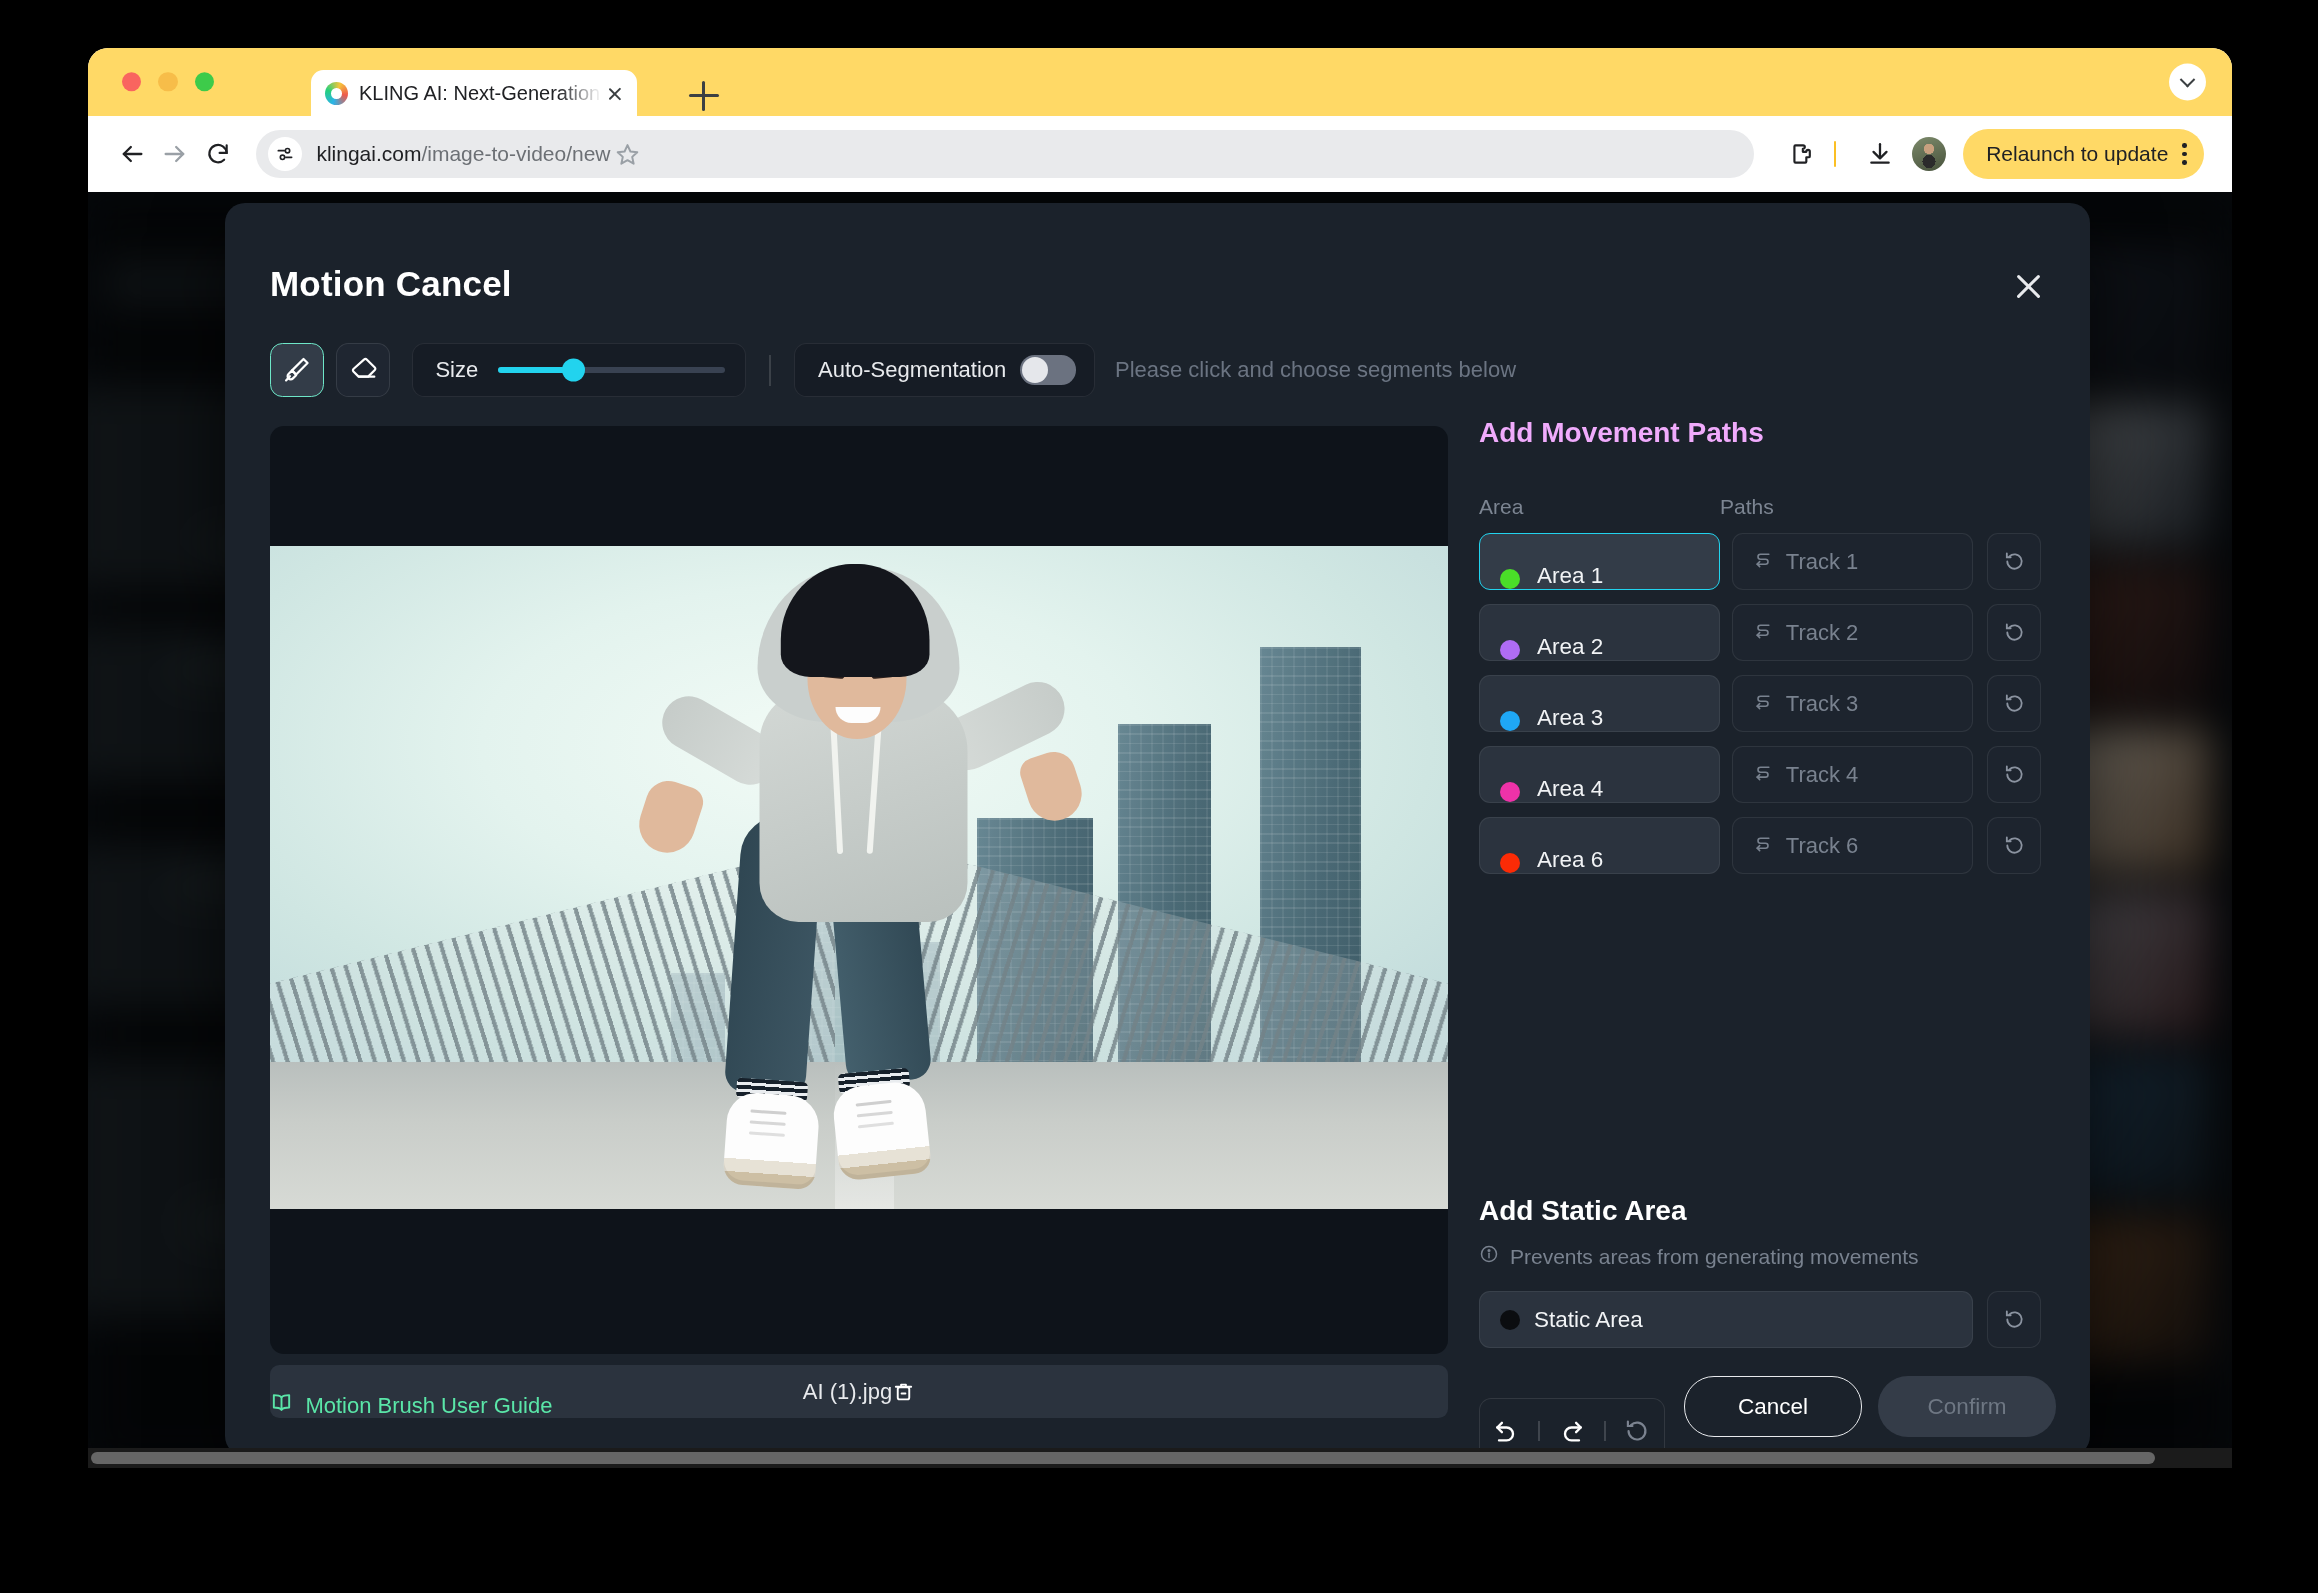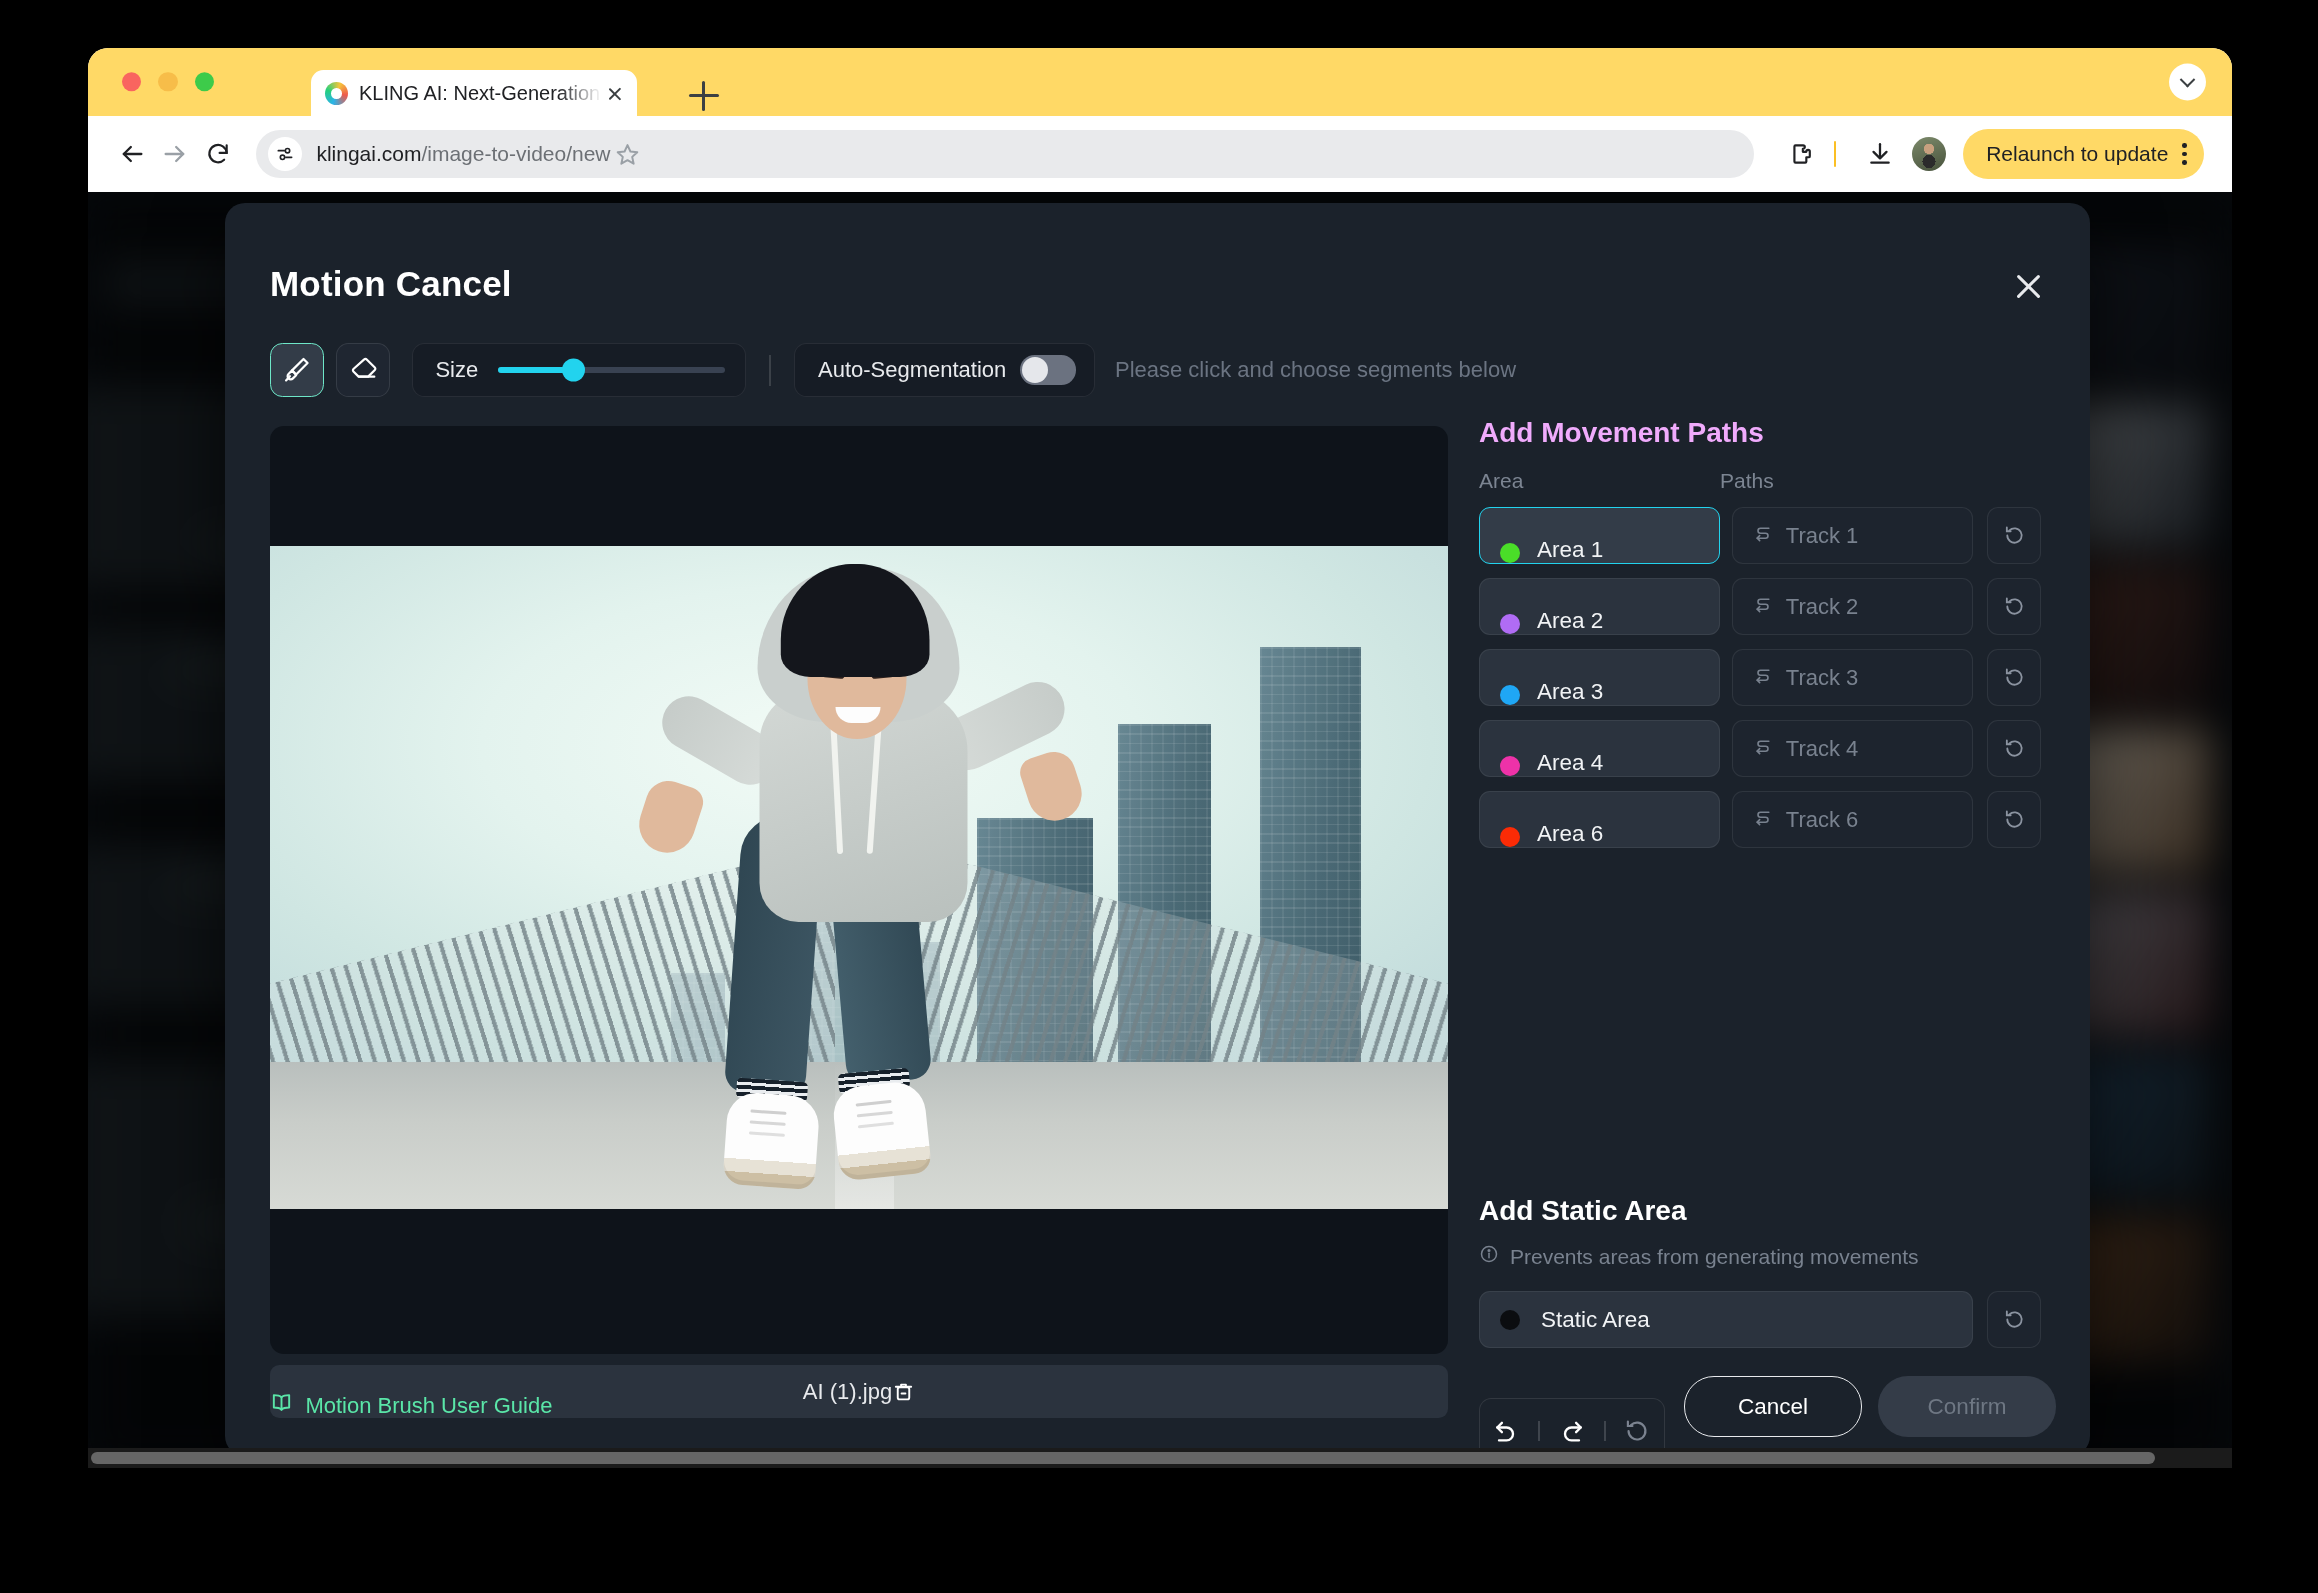--- a/index.html
+++ b/index.html
@@ -446,7 +446,7 @@
   #paths-panel { position: absolute; left: 1254px; top: 214px; width: 574px; }
   #paths-title { font-size: 28px; font-weight: bold; color: #f0abfc; }
   #paths-col-heads {
-    display: flex; margin-top: 20px; font-size: 21px; color: #7c8592;
+    display: flex; margin-top: 46px; font-size: 21px; color: #7c8592;
   }
   #paths-col-heads .h-area { width: 241px; }
 

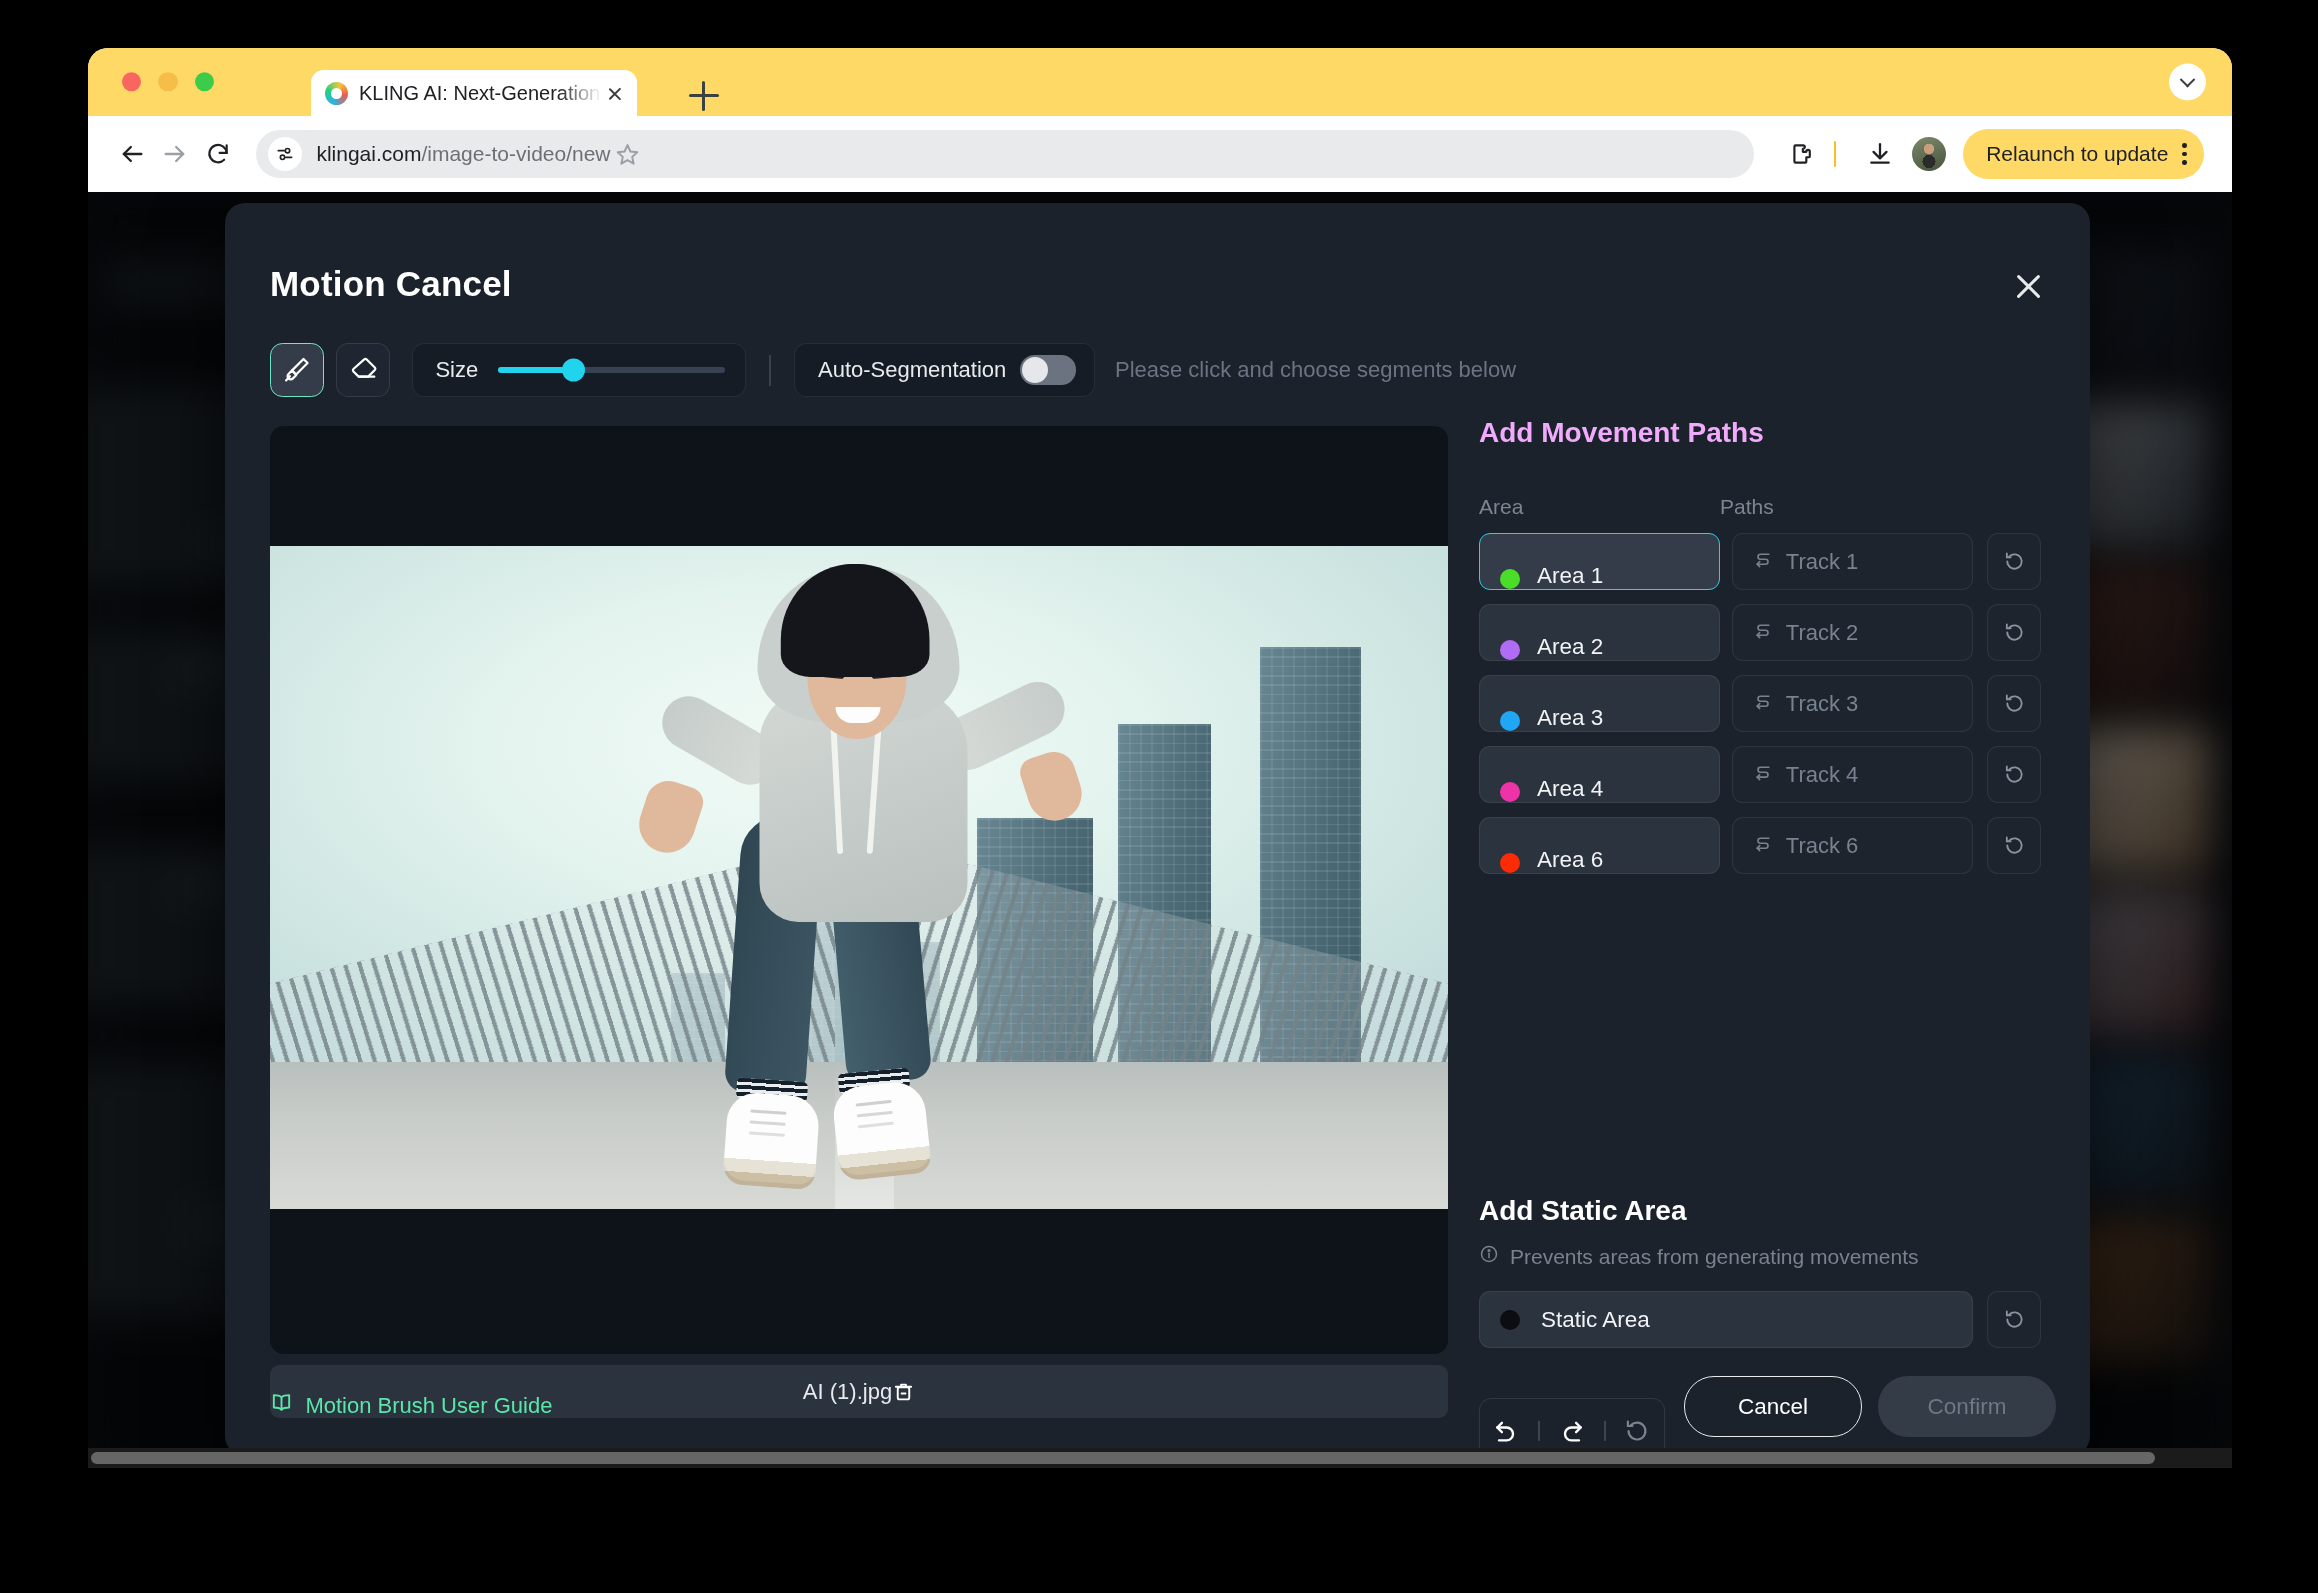--- a/index.html
+++ b/index.html
@@ -490,7 +490,7 @@
     width: 494px; height: 57px;
     border-radius: 11px; background: #2b333e;
     border: 0.8px solid rgba(255,255,255,.07);
-    display: flex; align-items: center; gap: 21px;
+    display: flex; align-items: center; gap: 14px;
     padding: 0 20px; cursor: pointer;
   }
   #static-dot { width: 20px; height: 20px; border-radius: 50%; background: #0b0d10; flex: 0 0 20px; }

